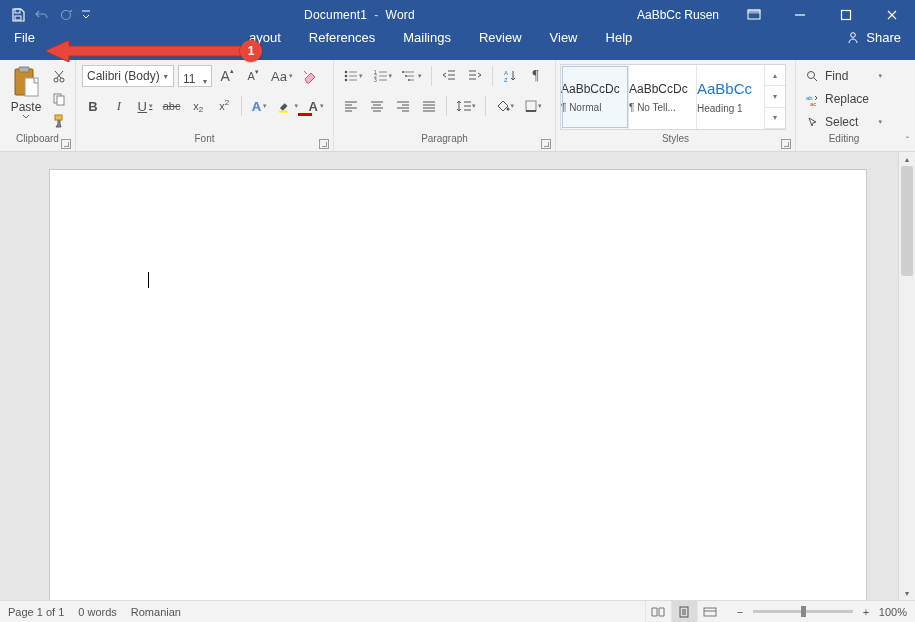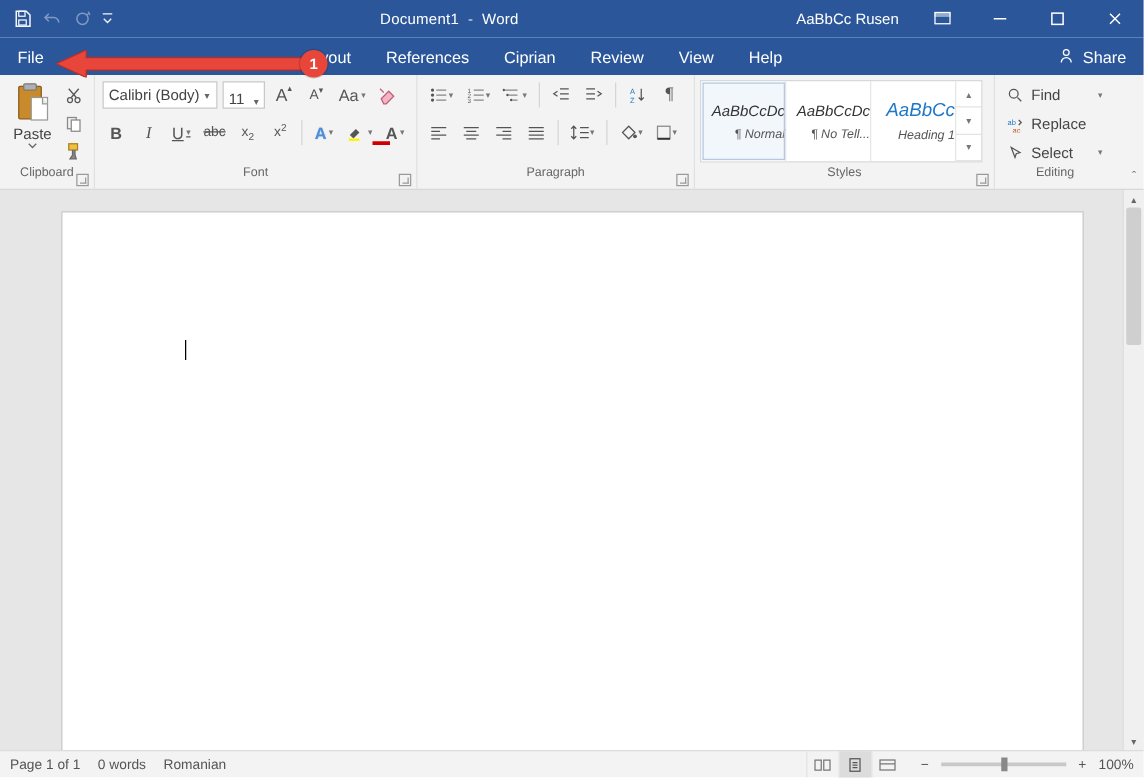--- a/index.html
+++ b/index.html
@@ -16,7 +16,7 @@
   .win-btn { width:46px; height:30px; display:flex; align-items:center; justify-content:center;}
   .win-btn svg { stroke:#fff;}
   
-  .tabsrow { height:30px; background:#2b579a; color:#fff; display:flex; align-items:center;}
+  .tabsrow { height:30px; background:#2b579a; color:#fff; display:flex; align-items:flex-start;}
   .tabs { display:flex;}
   .tab { padding:0 14px; display:flex; align-items:center; font-size:13px; color:#fff; }
   .tab.file { background:#2b579a;}

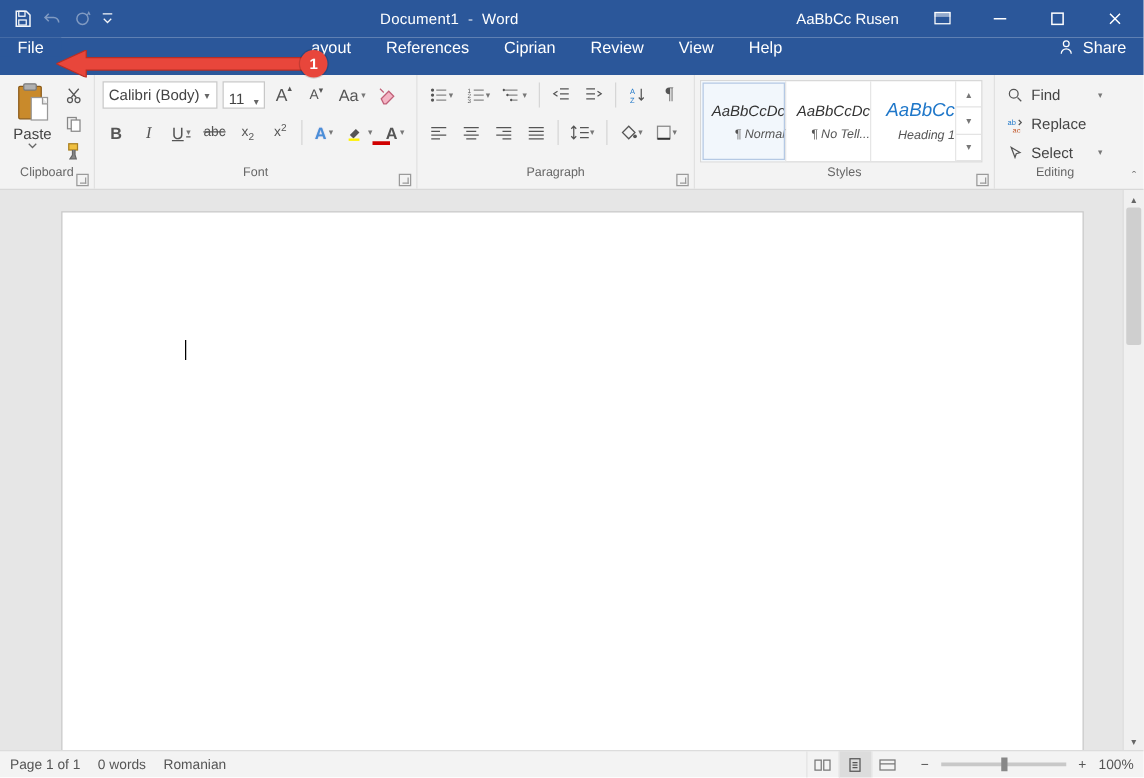--- a/index.html
+++ b/index.html
@@ -161,7 +161,7 @@
     <div class="tab" style="width:200px;"></div>
     <div class="tab" style="padding-left:0;">ayout</div>
     <div class="tab">References</div>
-    <div class="tab">Ciprian</div>
+    <div class="tab">Mailings</div>
     <div class="tab">Review</div>
     <div class="tab">View</div>
     <div class="tab">Help</div>

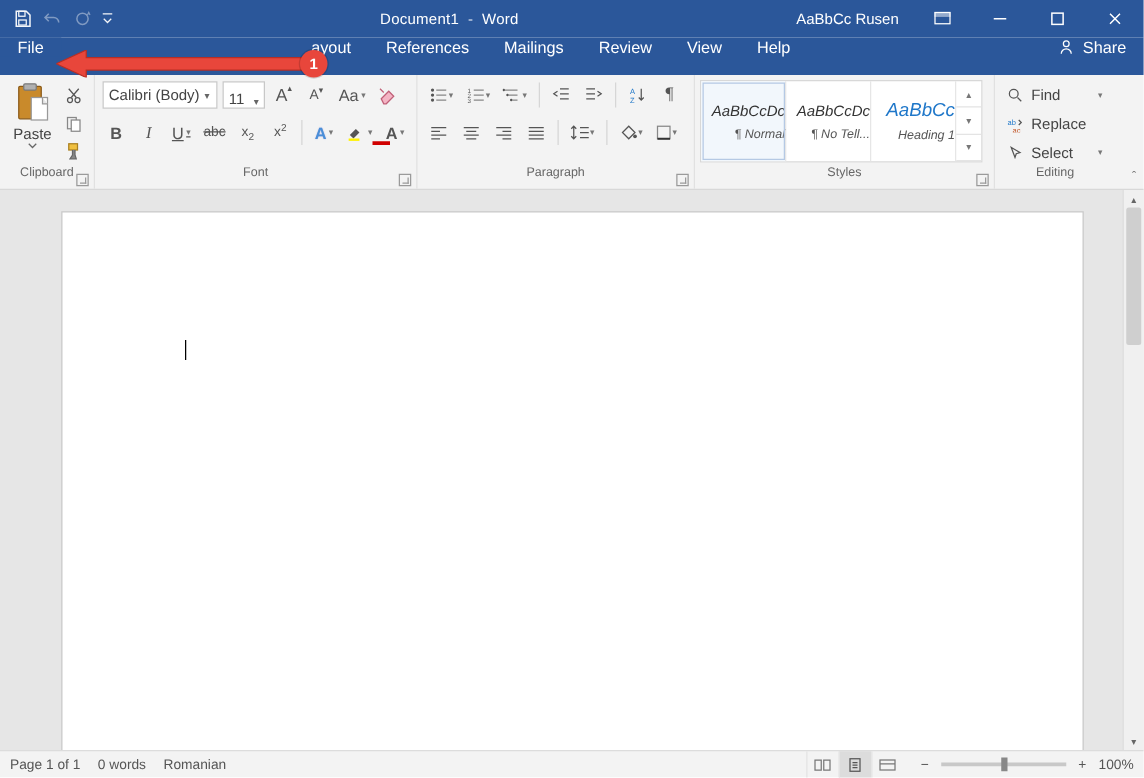--- a/index.html
+++ b/index.html
@@ -58,7 +58,7 @@
   
   .g-styles { width:240px;}
   .style-gal { display:flex; border:1px solid #d8d8d8; background:#fff; height:66px; margin-top:2px;}
-  .style-card { width:68px; border-right:1px solid #e6e6e6; display:flex; flex-direction:column; align-items:flex-end; justify-content:center; font-size:10px; color:#555;font-style:italic;}
+  .style-card { width:68px; border-right:1px solid #e6e6e6; display:flex; flex-direction:column; align-items:flex-start; justify-content:center; font-size:10px; color:#555;}
   .style-card .sample { font-size:12px; color:#333; margin-bottom:6px;}
   .style-card.selected { outline:1px solid #b5c9e4; outline-offset:-2px; background:#f2f7fc;}
   .style-card.heading .sample { color:#1f77c9; font-size:15px;}

